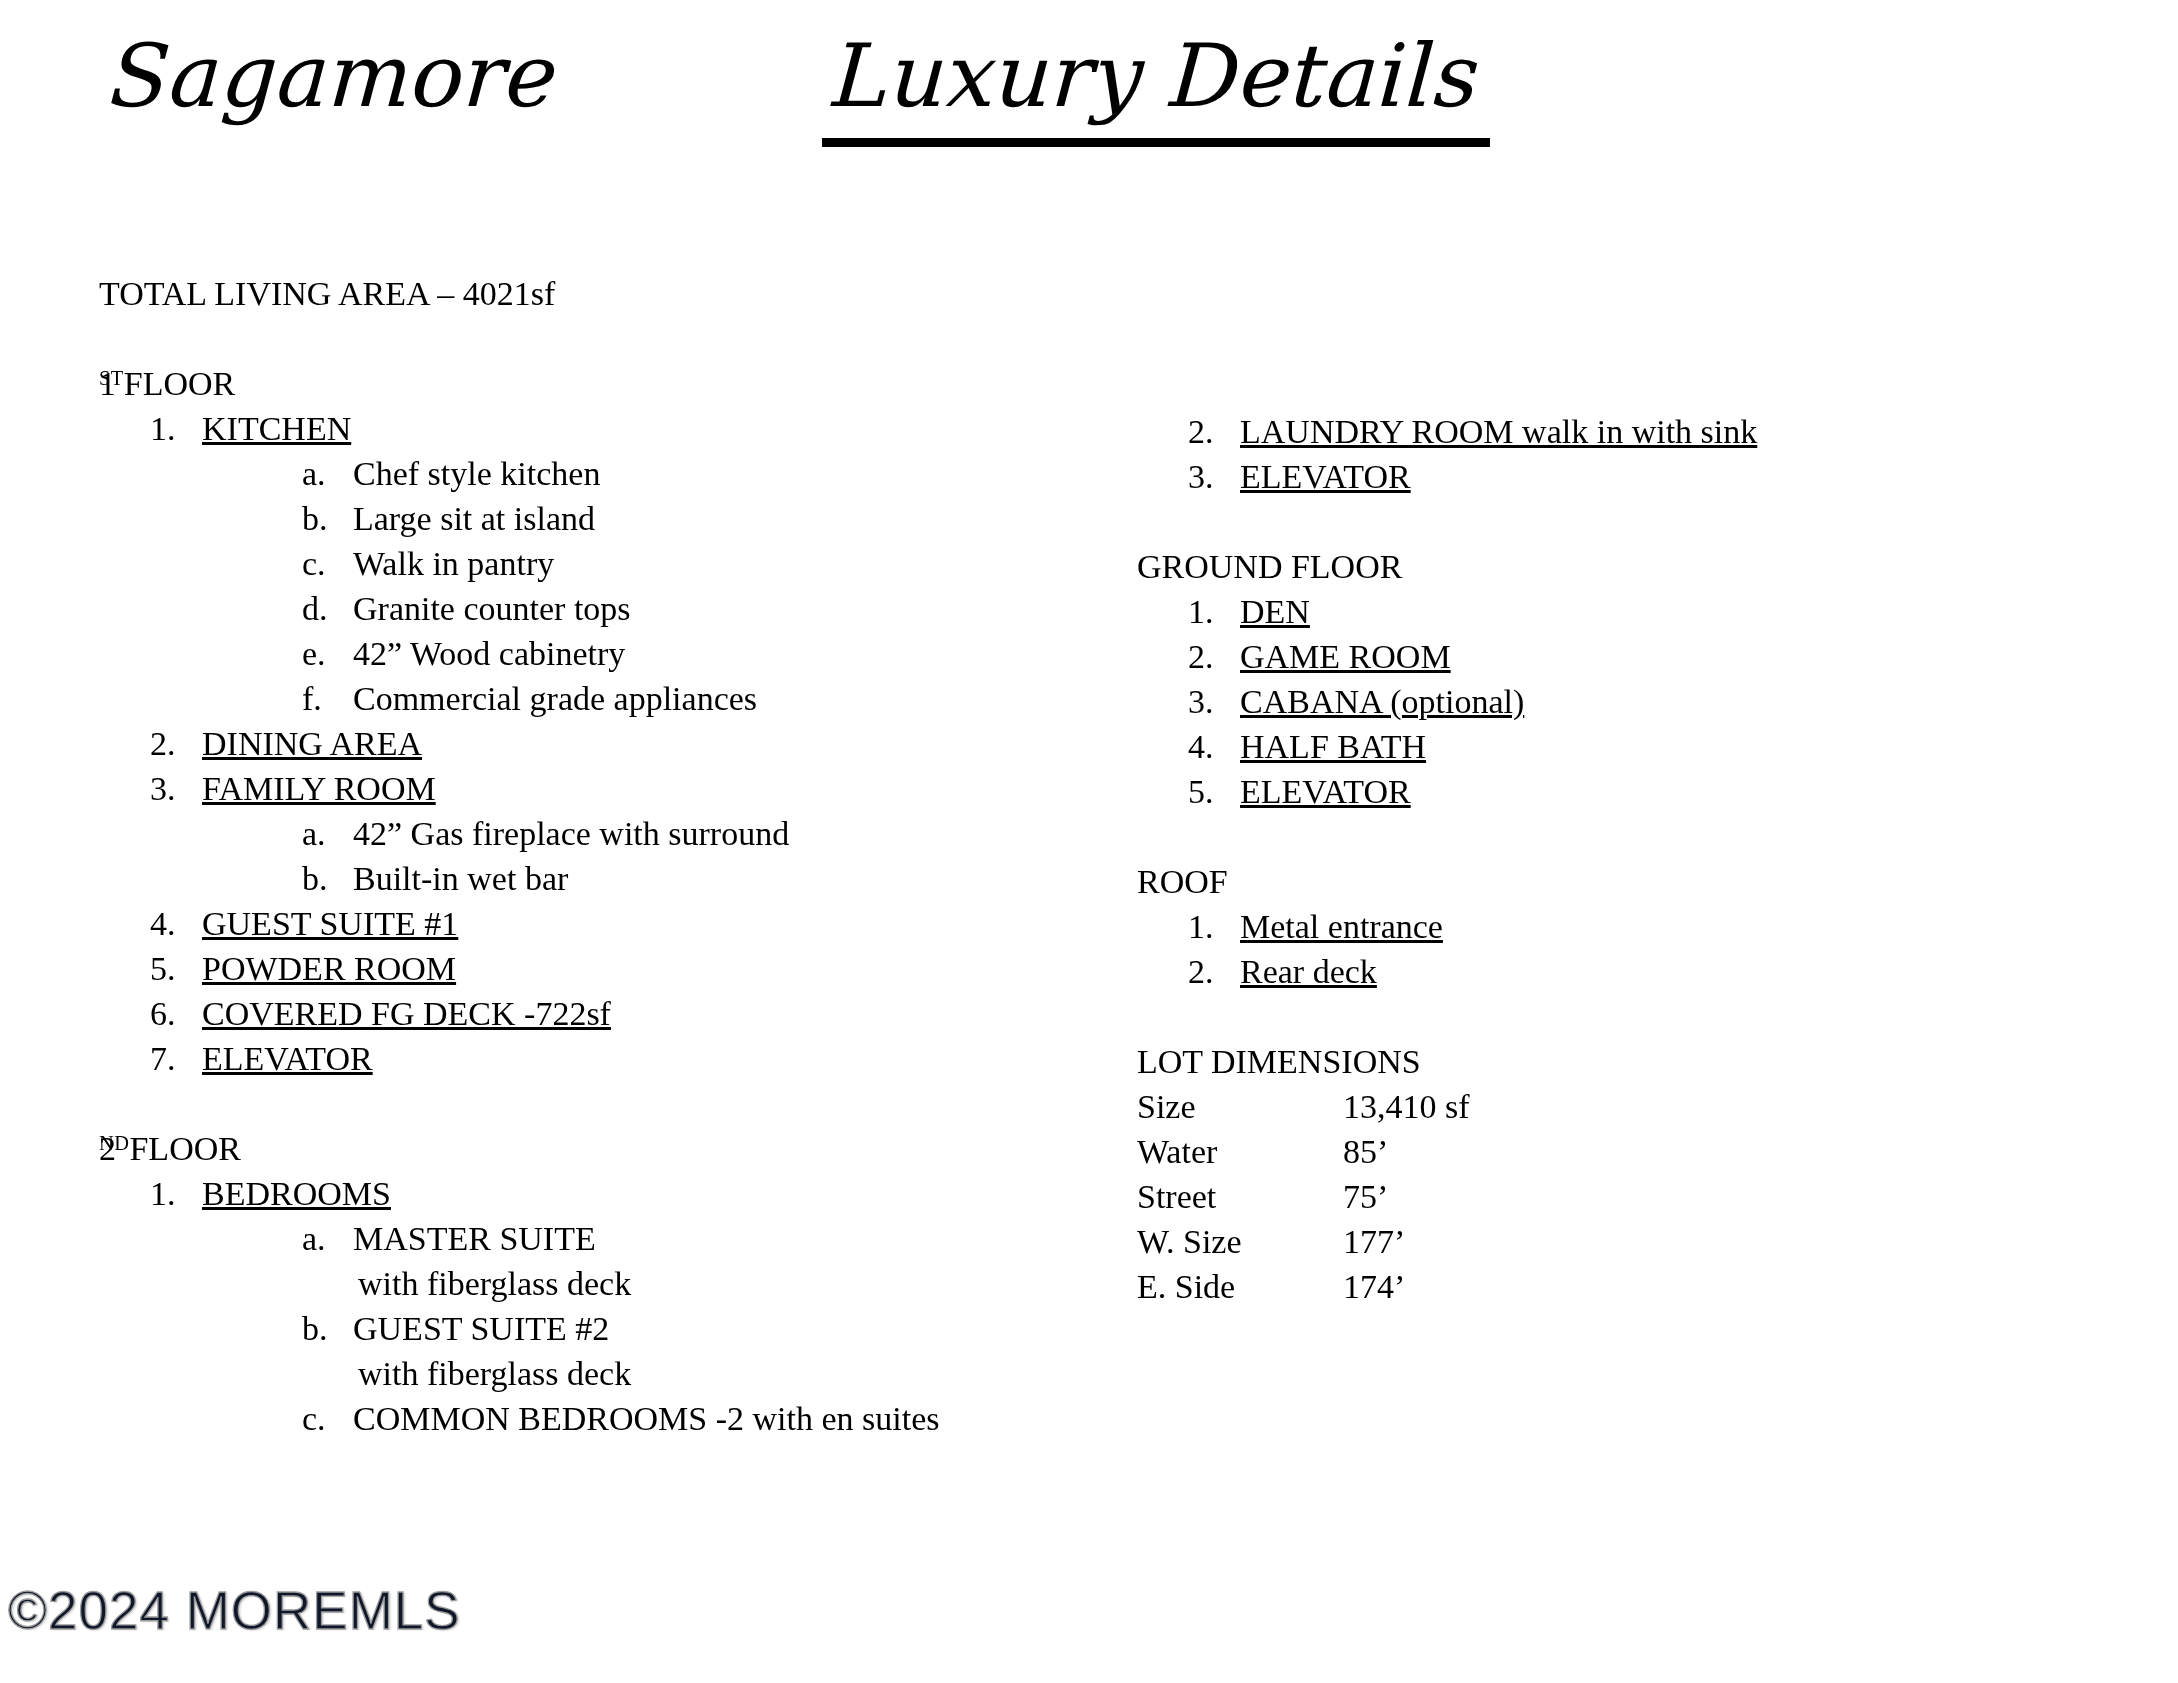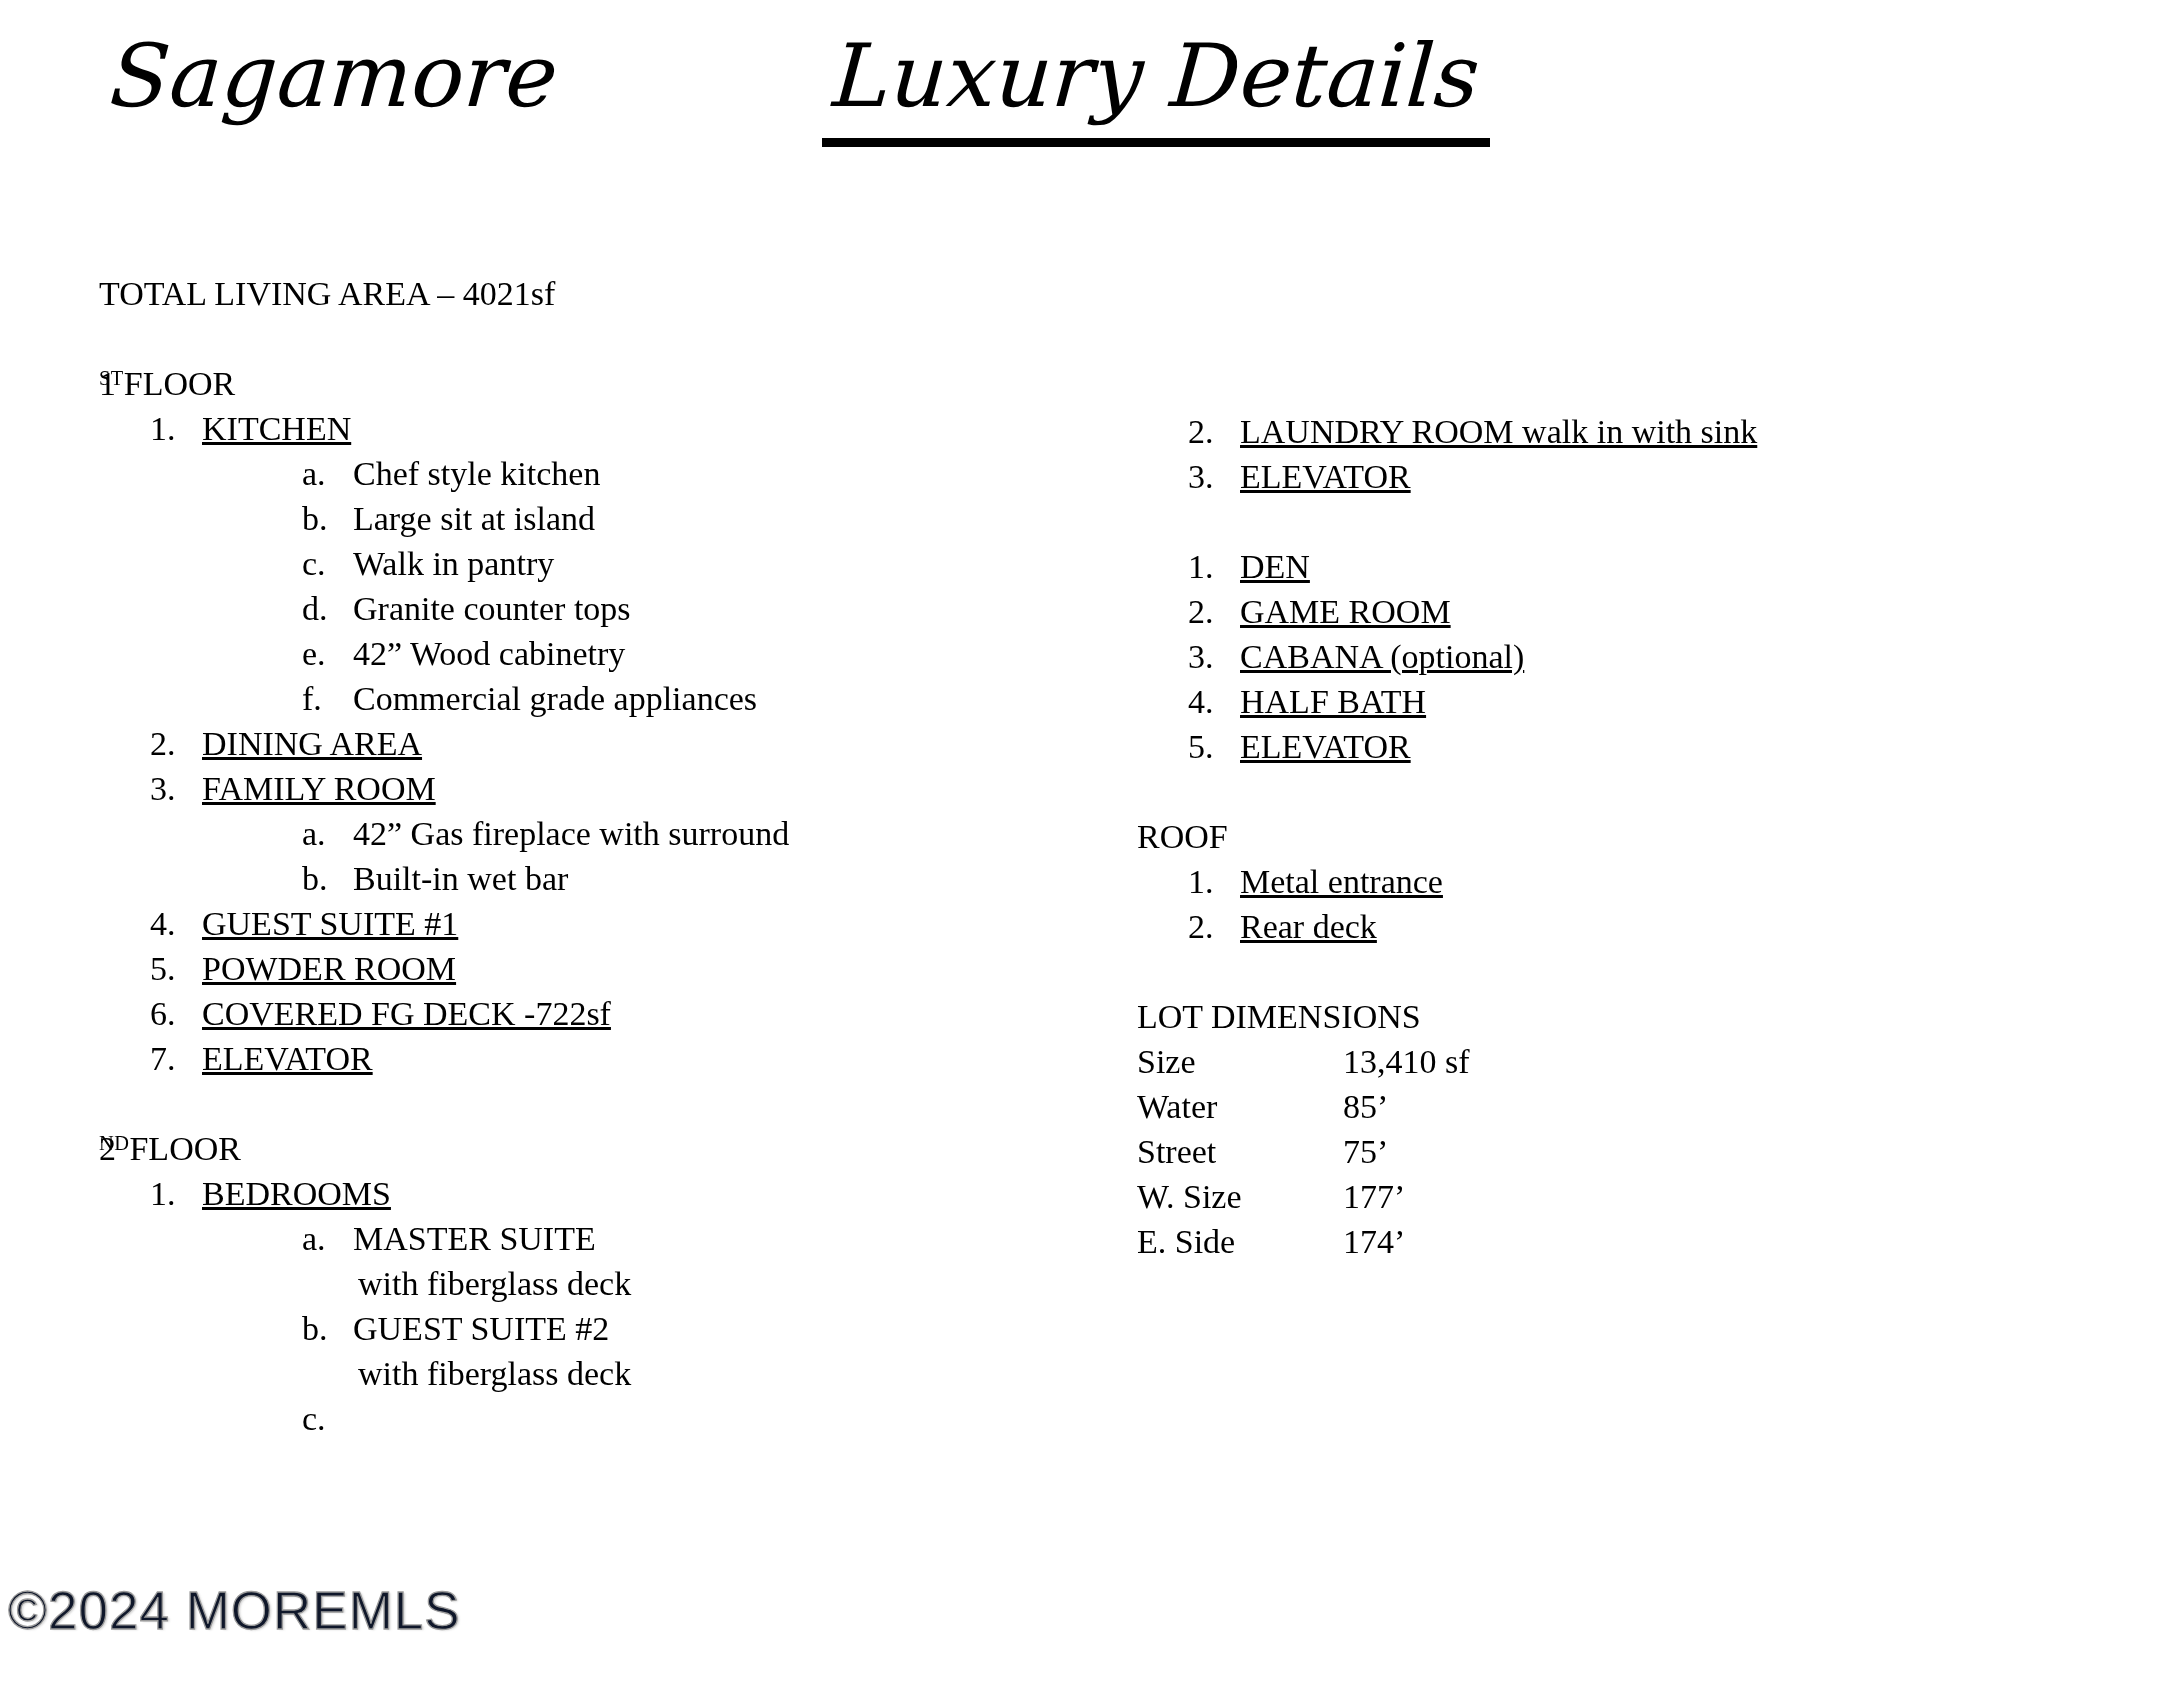--- a/index.html
+++ b/index.html
@@ -216,6 +216,9 @@
     <div class="line"></div>
 
     <div class="line">
+      <span class="t-head">GROUND FLOOR</span>
+    </div>
+    <div class="line">
       <span class="m-num">1.</span>
       <span class="t-num">DEN</span>
     </div>

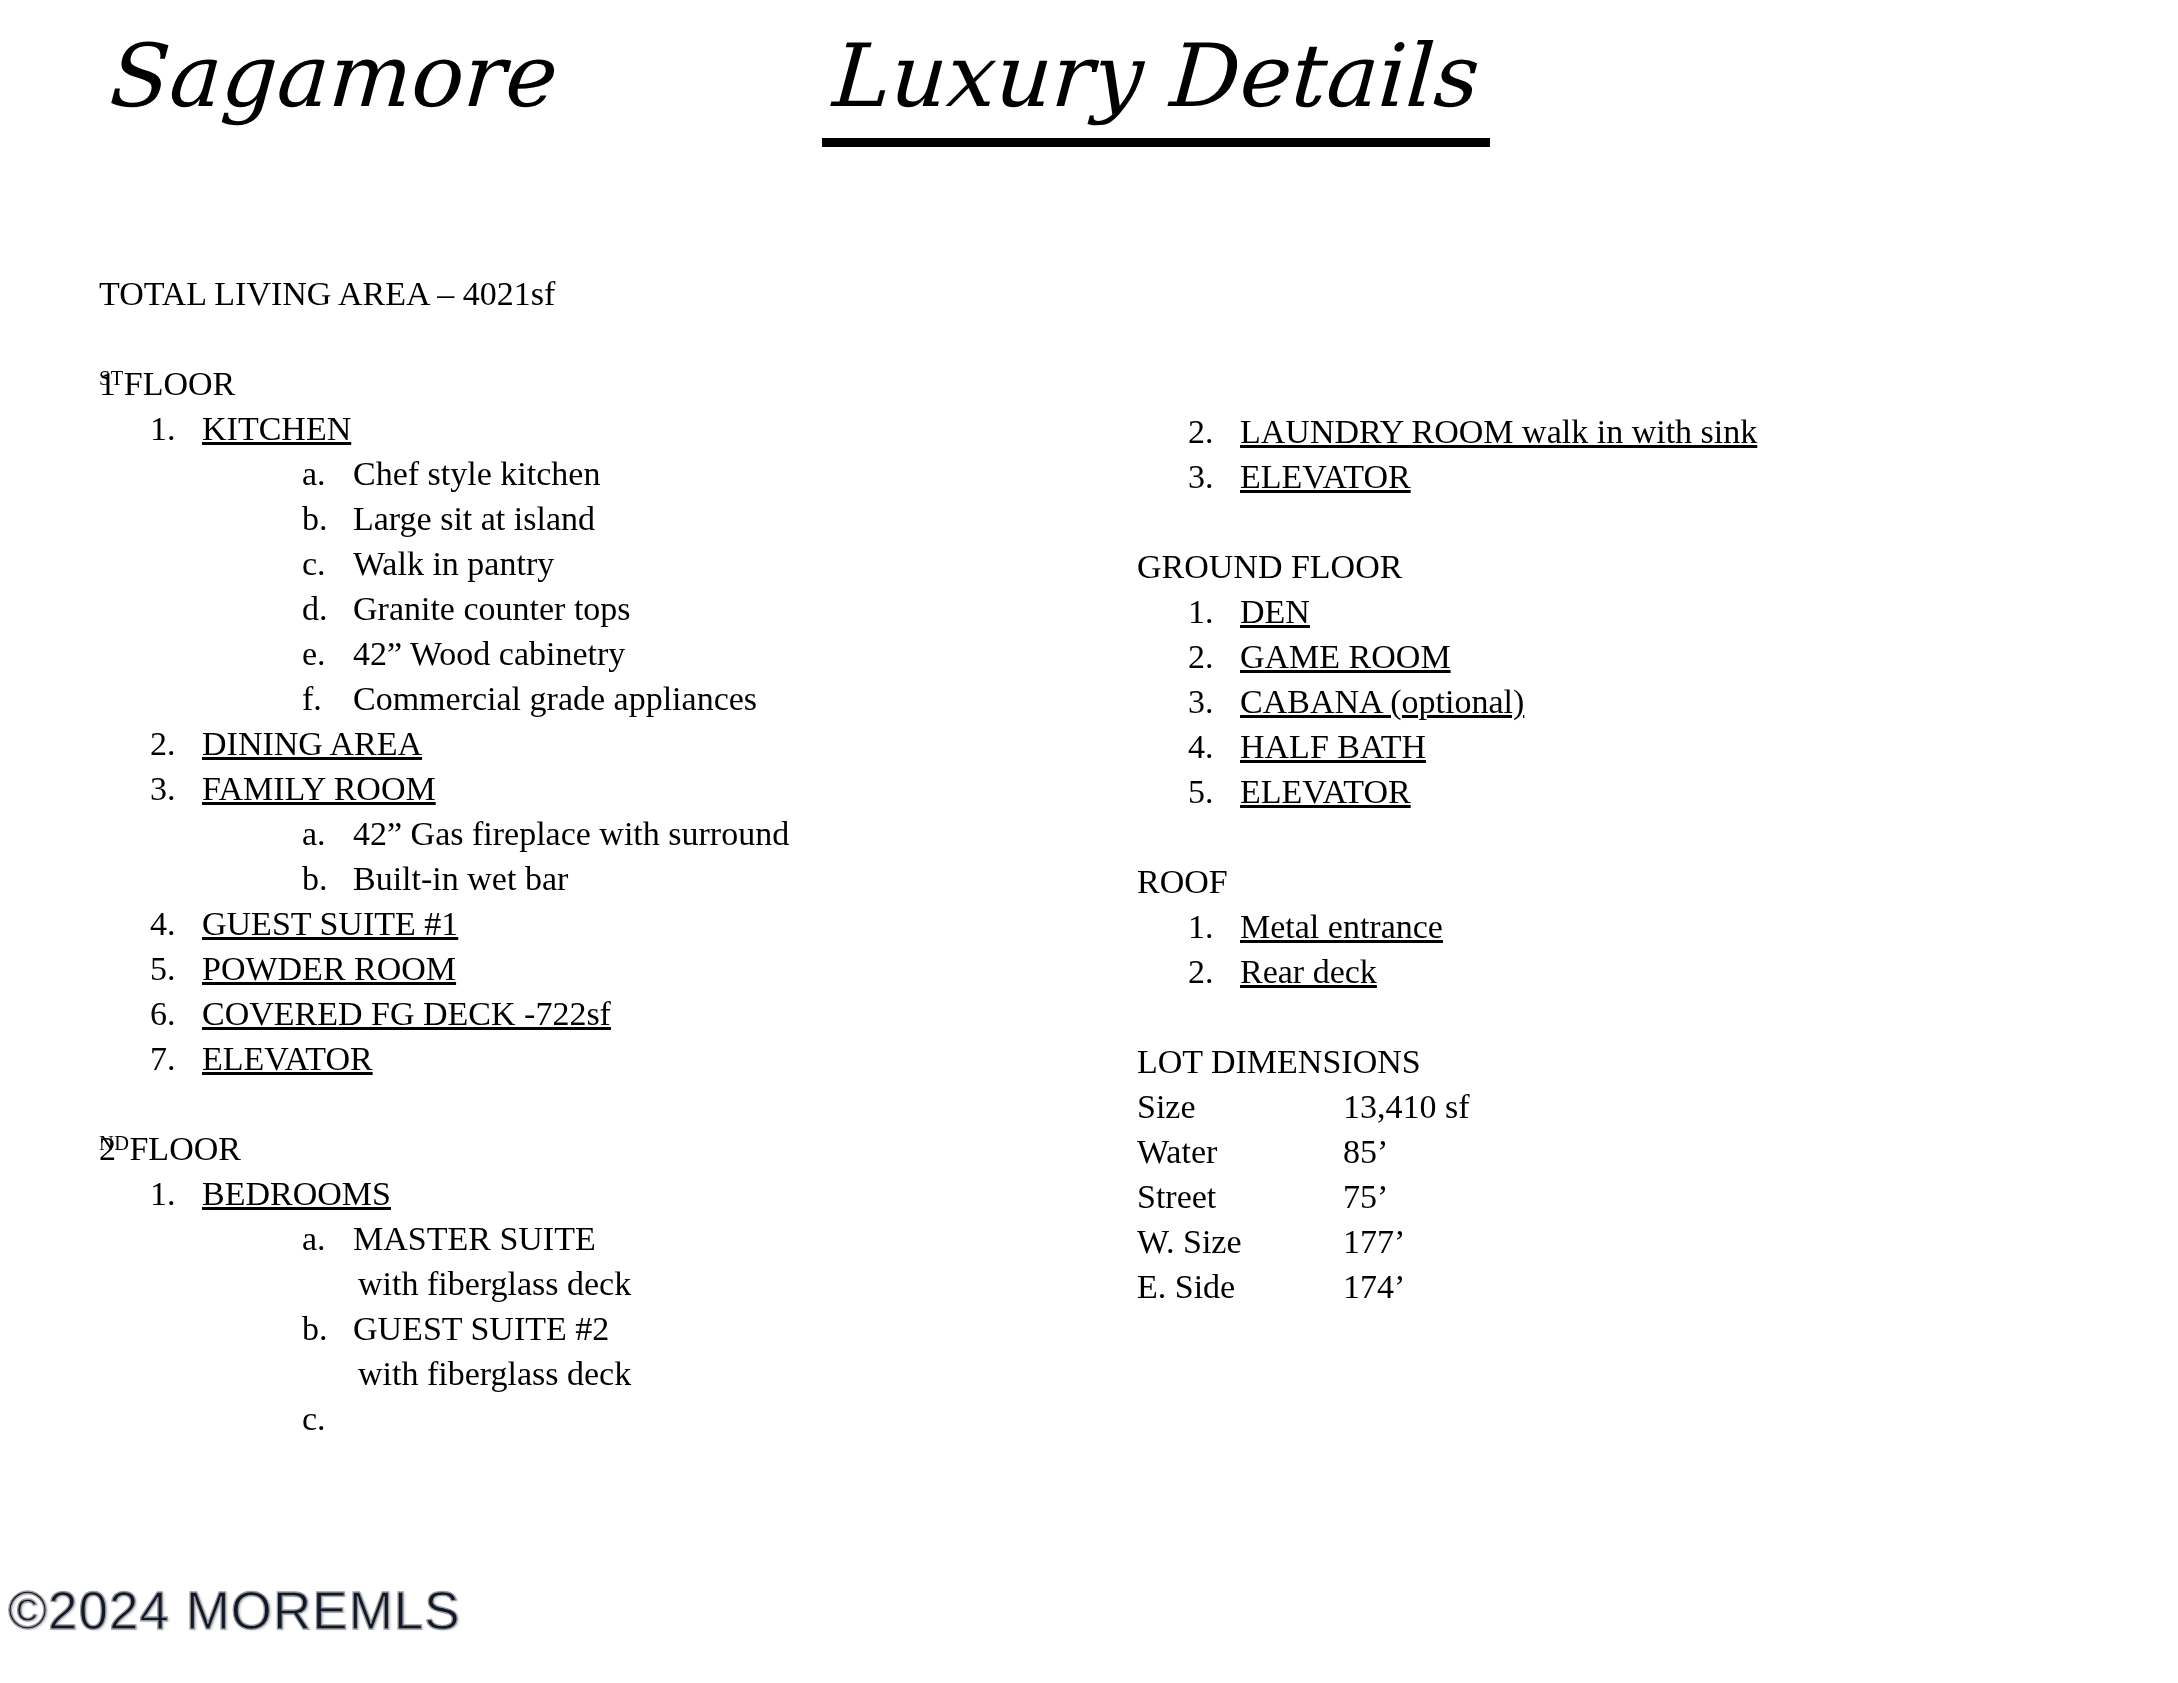--- a/index.html
+++ b/index.html
@@ -198,6 +198,7 @@
     </div>
     <div class="line">
       <span class="m-sub">c.</span>
+      <span class="t-sub">COMMON BEDROOMS -2 with en suites</span>
     </div>
 
   </div>

